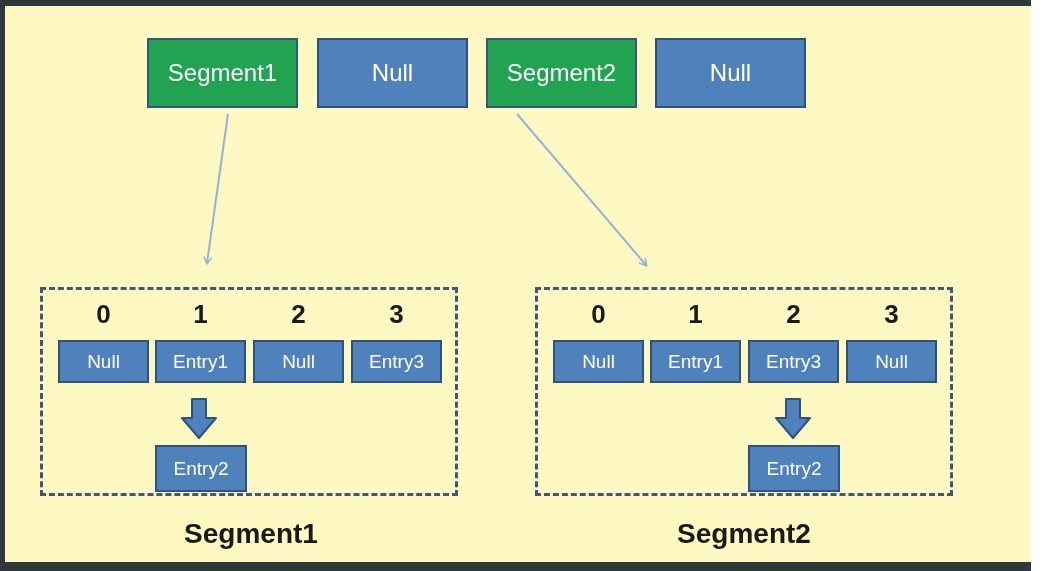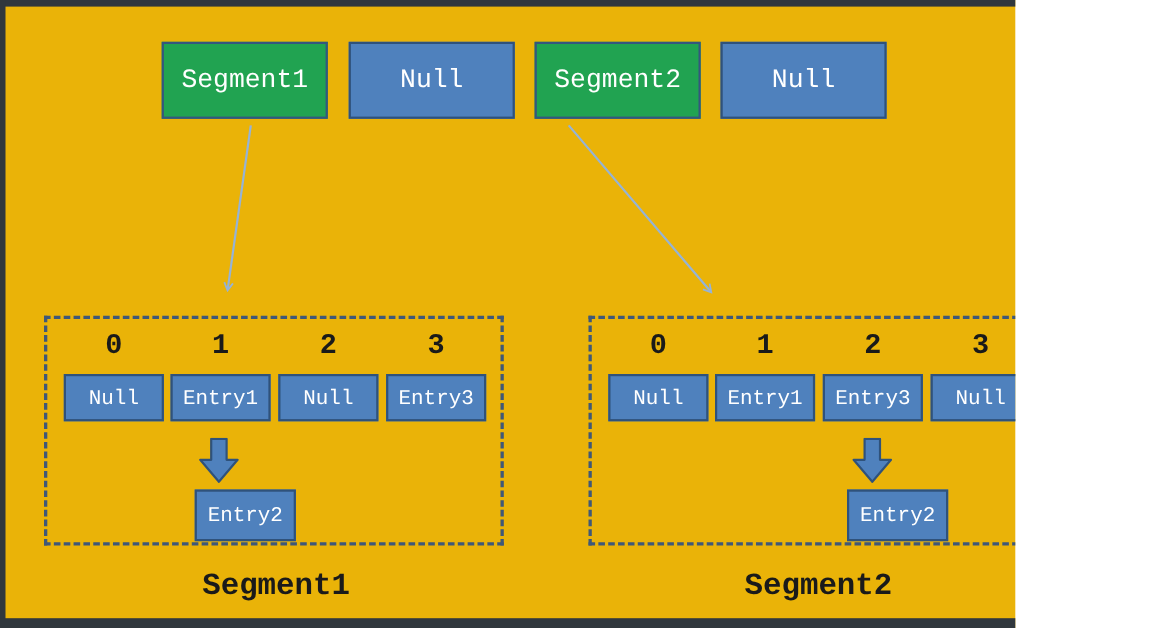--- a/index.html
+++ b/index.html
@@ -10,8 +10,8 @@
   }
   html,body{margin:0;padding:0;background:#fff;}
   .stage{
-    position:relative; width:923px; height:571px; background:#eab308;
-    font-family:Liberation Mono, monospace; overflow:hidden;
+    position:relative; width:1031px; height:571px; background:#fef9c3;
+    font-family:Liberation Sans, sans-serif; overflow:hidden;
   }
   .bar{position:absolute; background:var(--frame);}
   .bar.top{left:0; top:0; width:1057px; height:6px;}

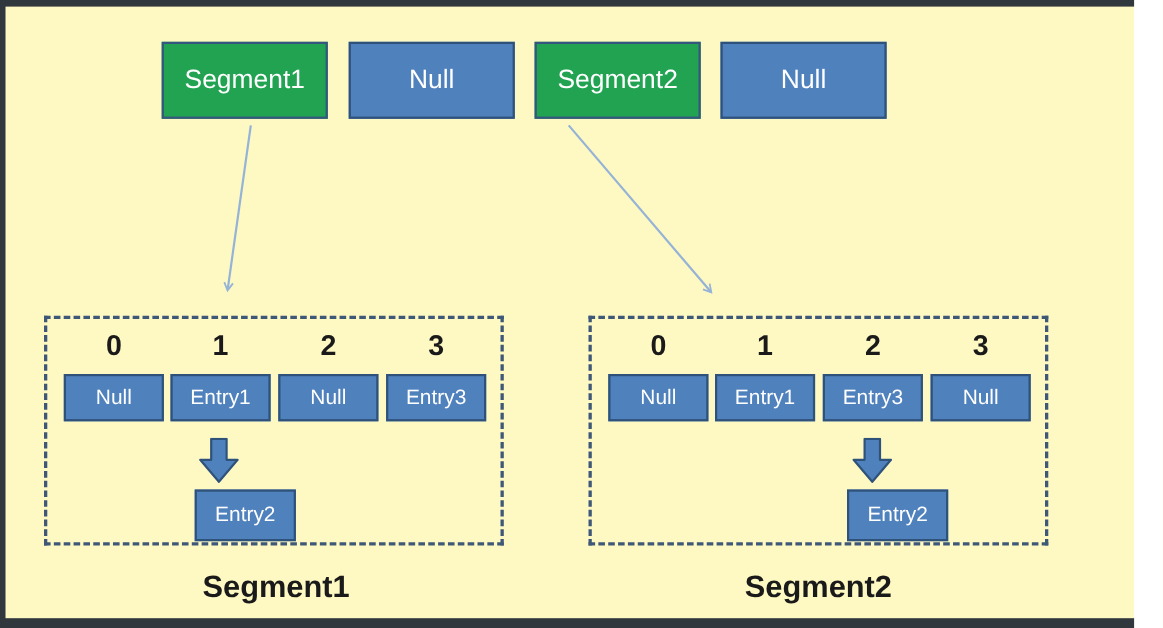--- a/index.html
+++ b/index.html
@@ -56,7 +56,7 @@
     position:absolute; top:155px; width:92px; height:47px; box-sizing:border-box;
     background:var(--blue); border:2px solid var(--blue-border);
     display:flex; align-items:center; justify-content:center;
-    color:var(--text-light); font-size:19px;margin-left:22px;
+    color:var(--text-light); font-size:19px;
   }
   .p-left  .entry2{left:112px;}
   .p-right .entry2{left:210px;}

